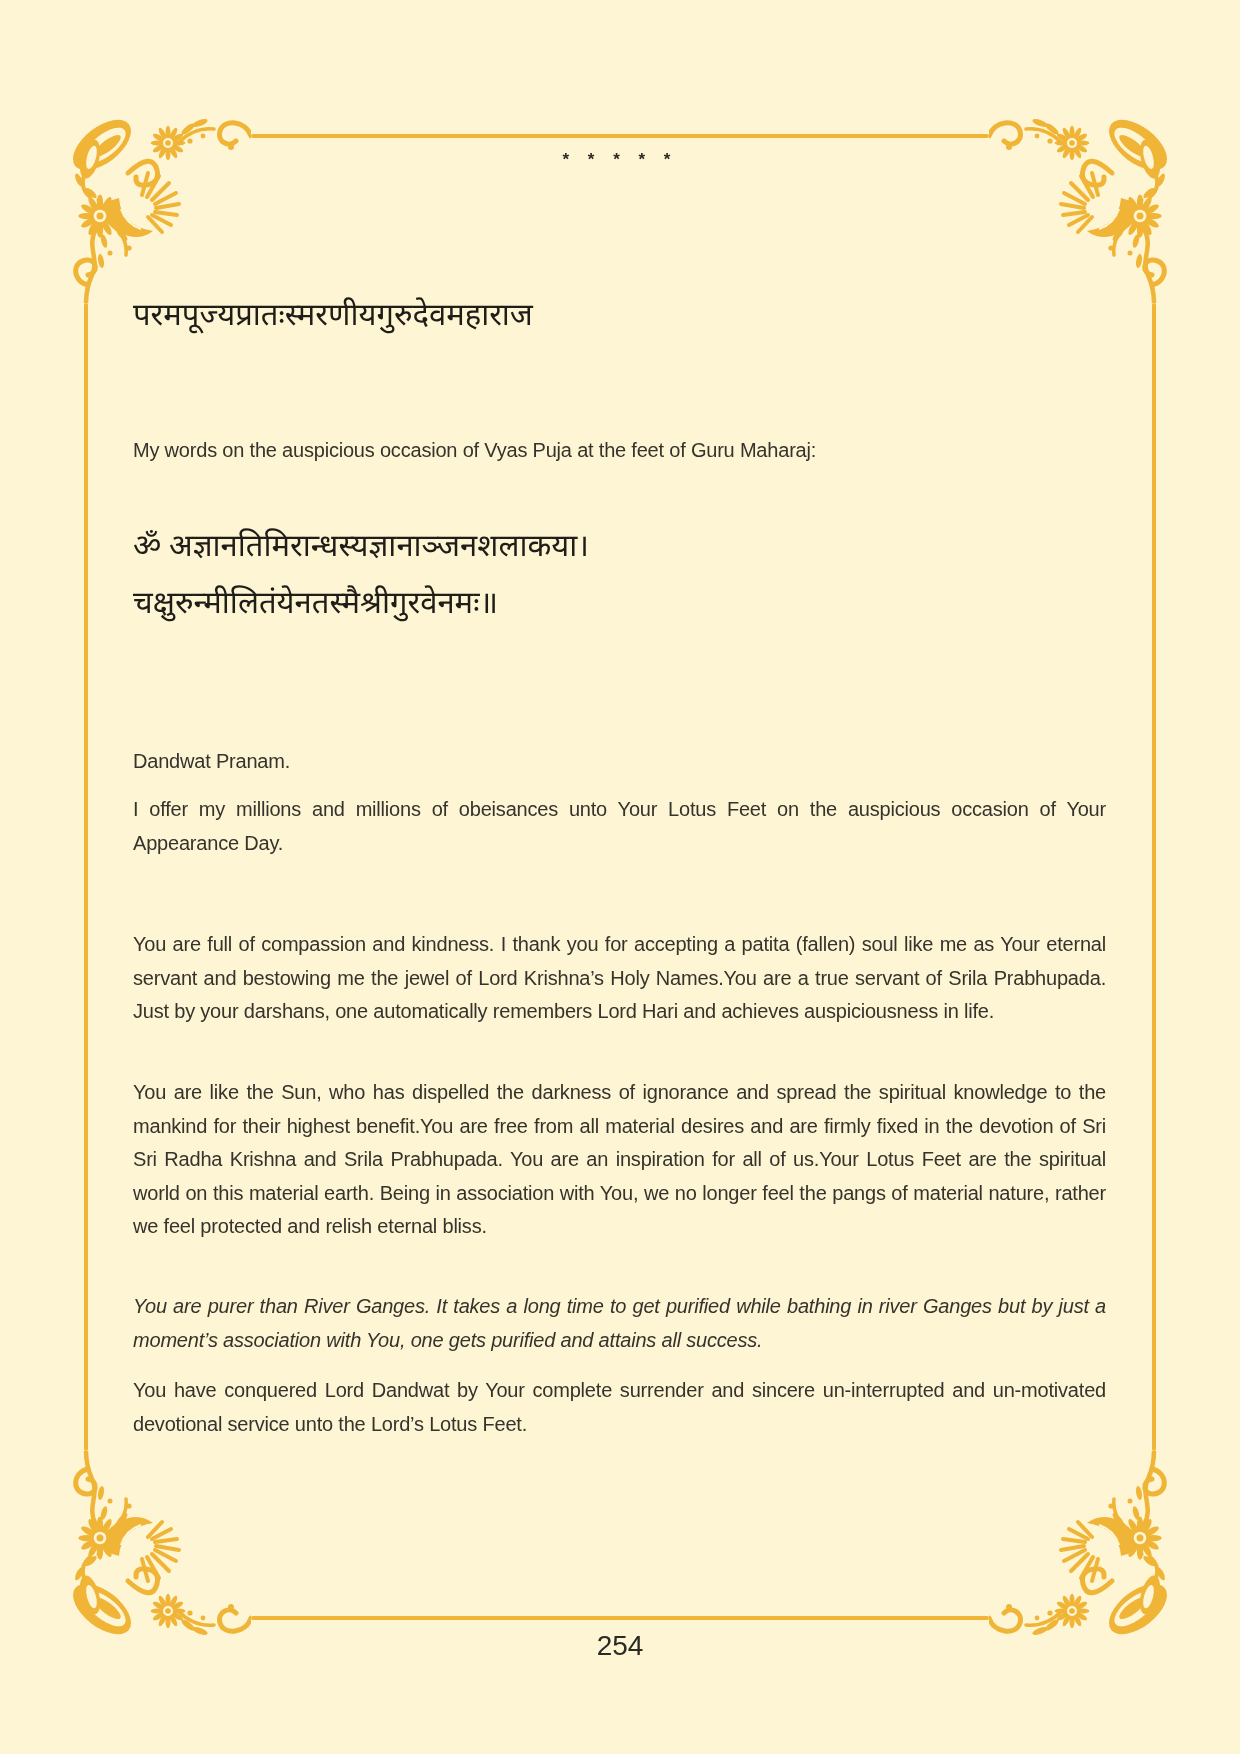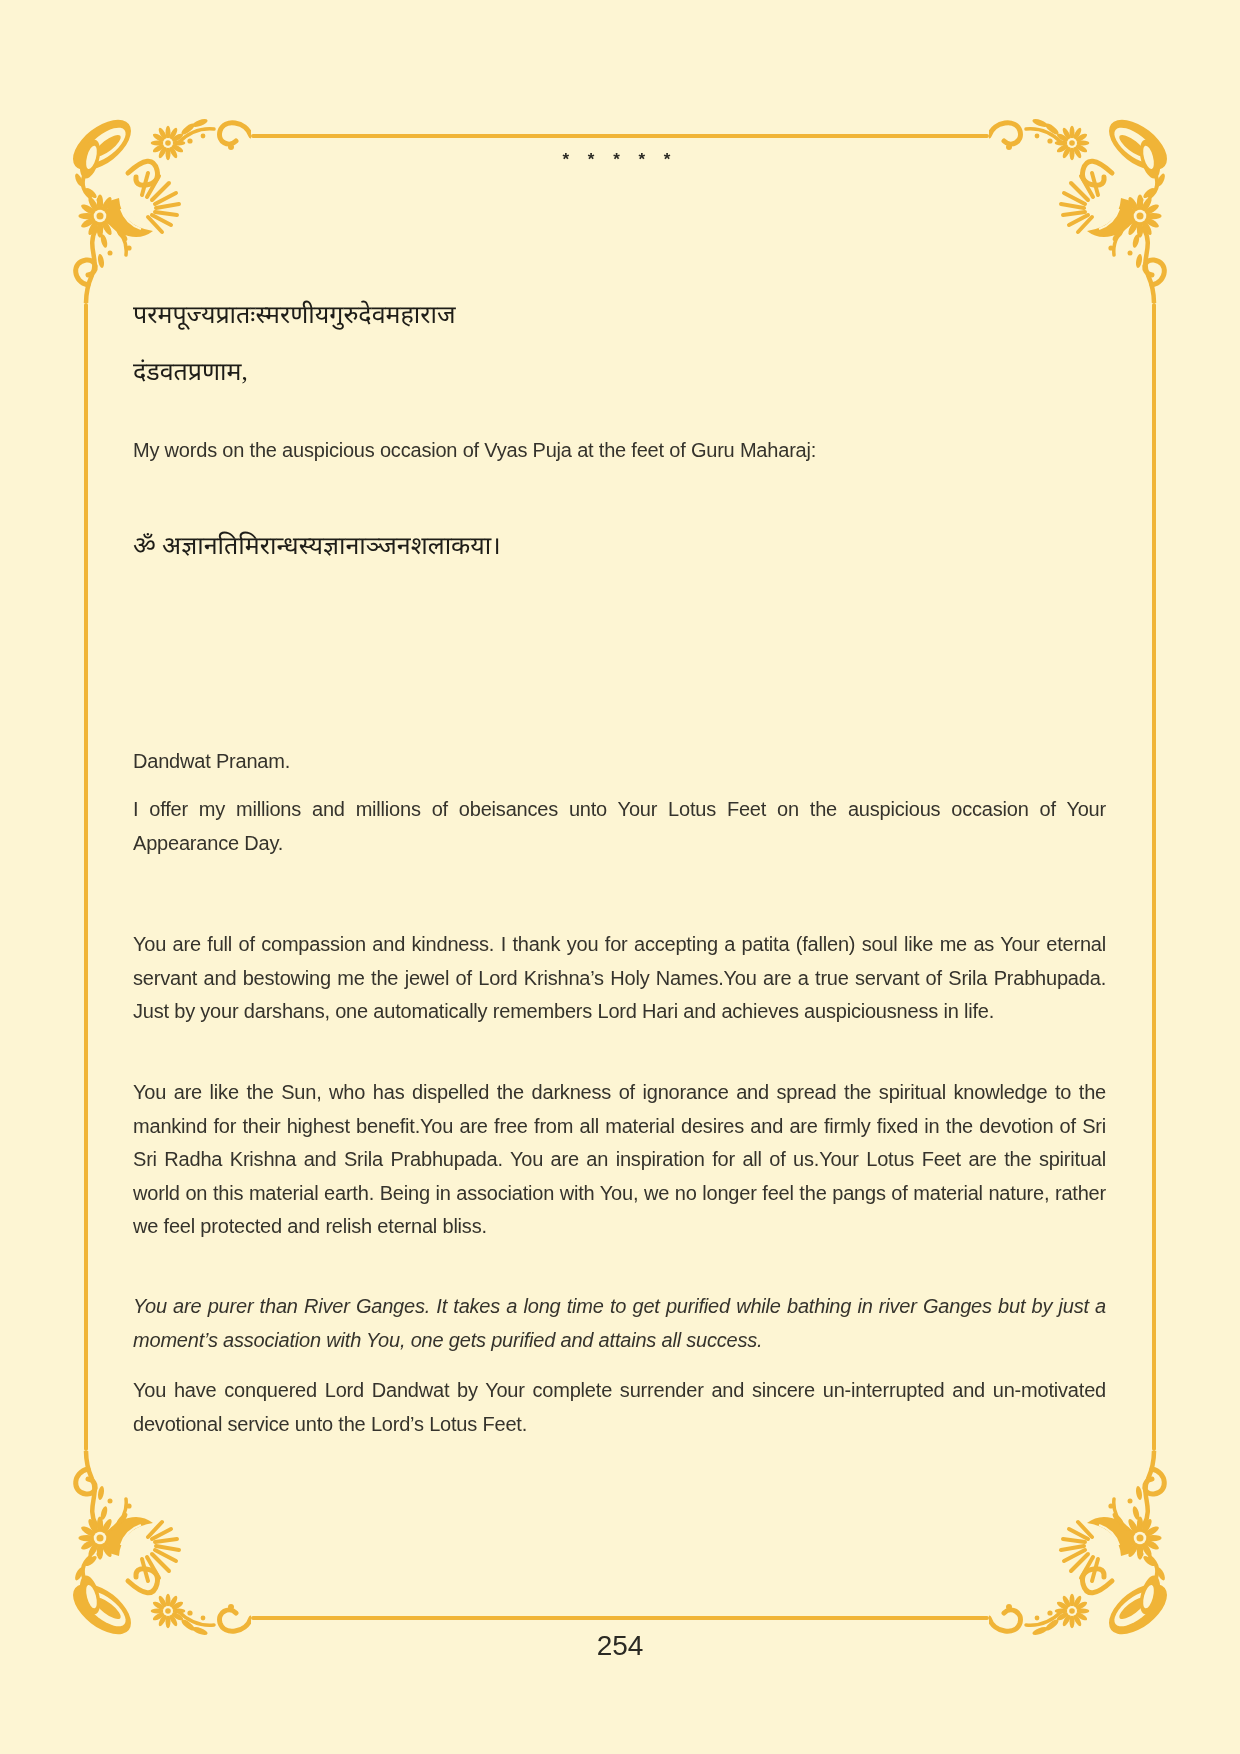--- a/index.html
+++ b/index.html
@@ -34,7 +34,7 @@
   .txt{position:absolute;left:133px;width:973px;color:#35332C;}
   .dev{
     font-family:"Liberation Serif","DejaVu Serif",serif;
-    font-size:25px;color:#1E1D18;line-height:44px;
+    font-size:31px;color:#1E1D18;line-height:44px;
   }
   .dev1{top:293px;}
   .dev2{top:350px;}

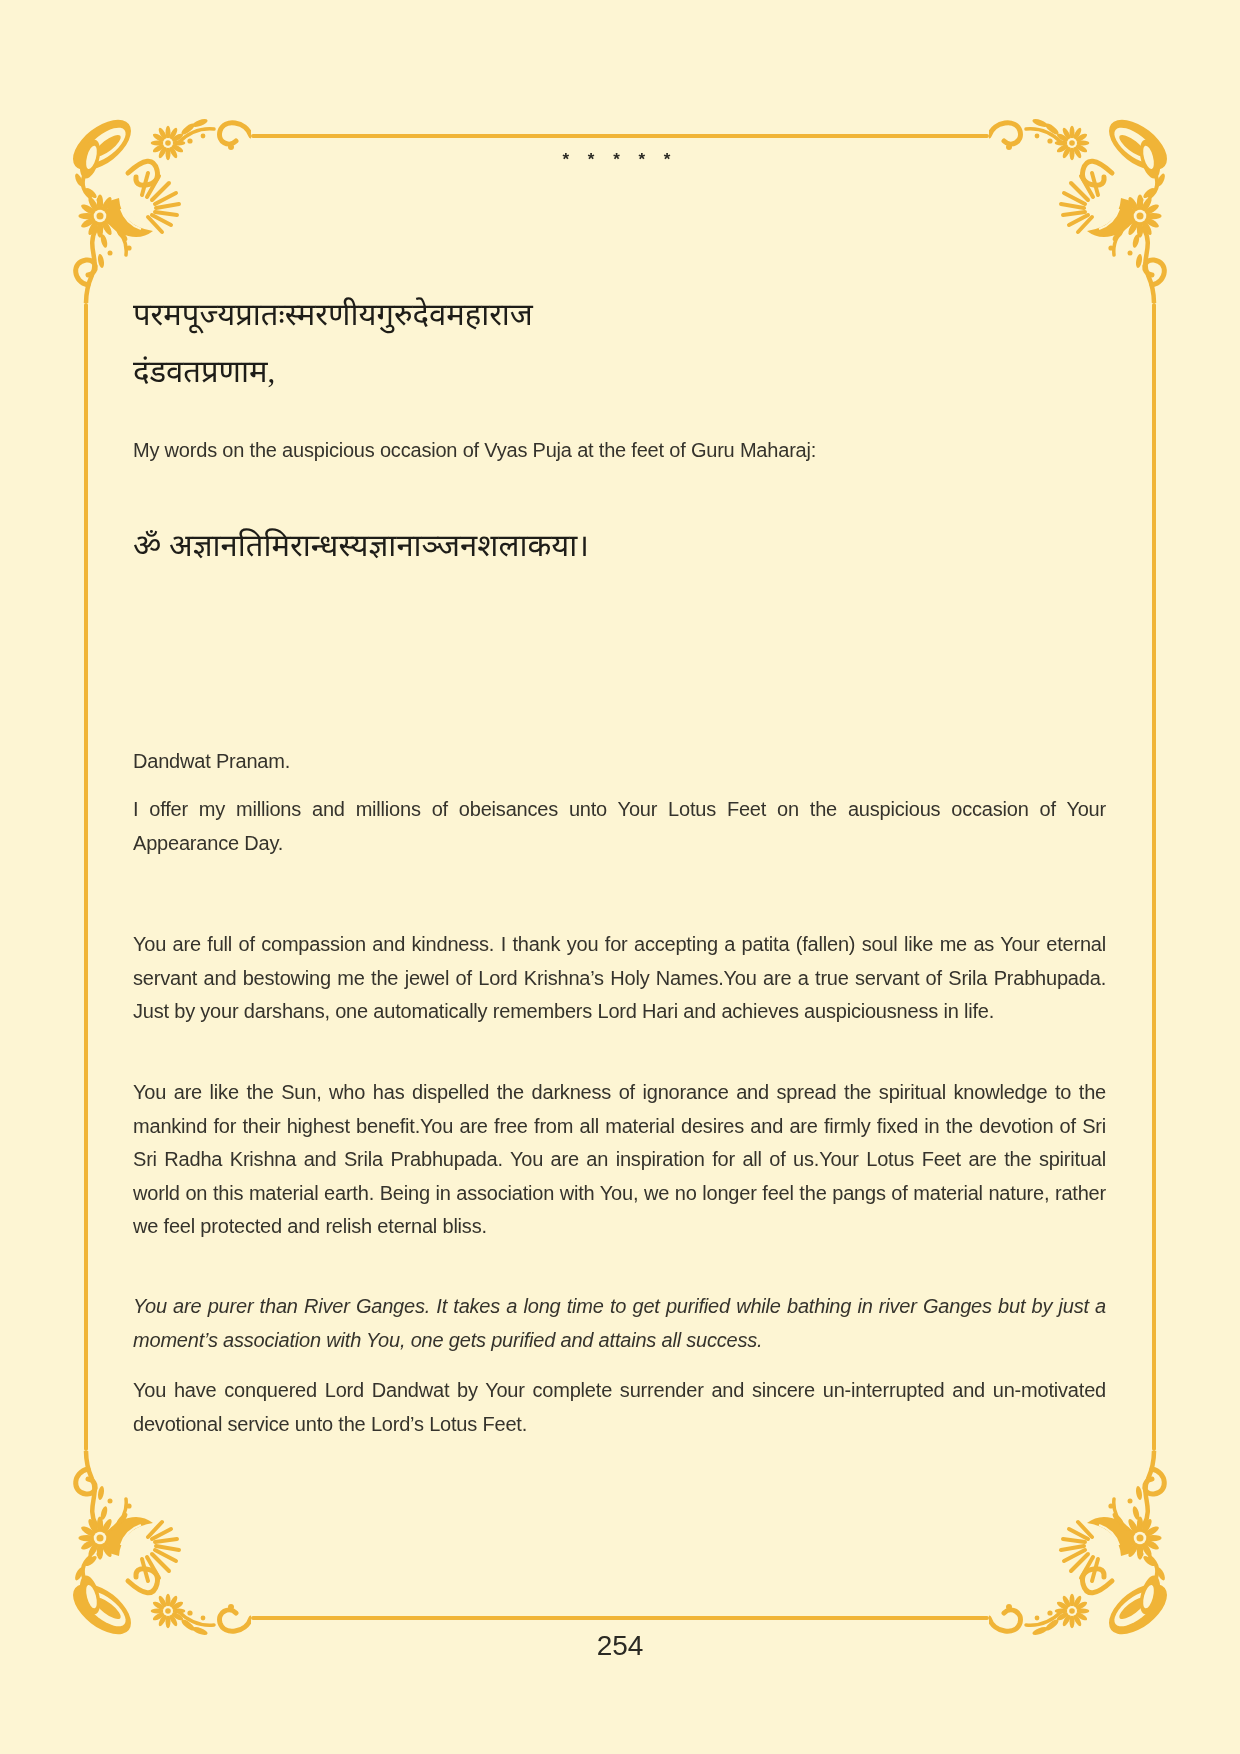--- a/index.html
+++ b/index.html
@@ -162,7 +162,6 @@
   <div class="stars">* * * * *</div>
 
   <div class="txt dev dev1">परमपूज्यप्रातःस्मरणीयगुरुदेवमहाराज</div>
-  <div class="txt dev dev2">दंडवतप्रणाम,</div>
 
   <div class="txt en intro">My words on the auspicious occasion of Vyas Puja at the feet of Guru Maharaj:</div>
 

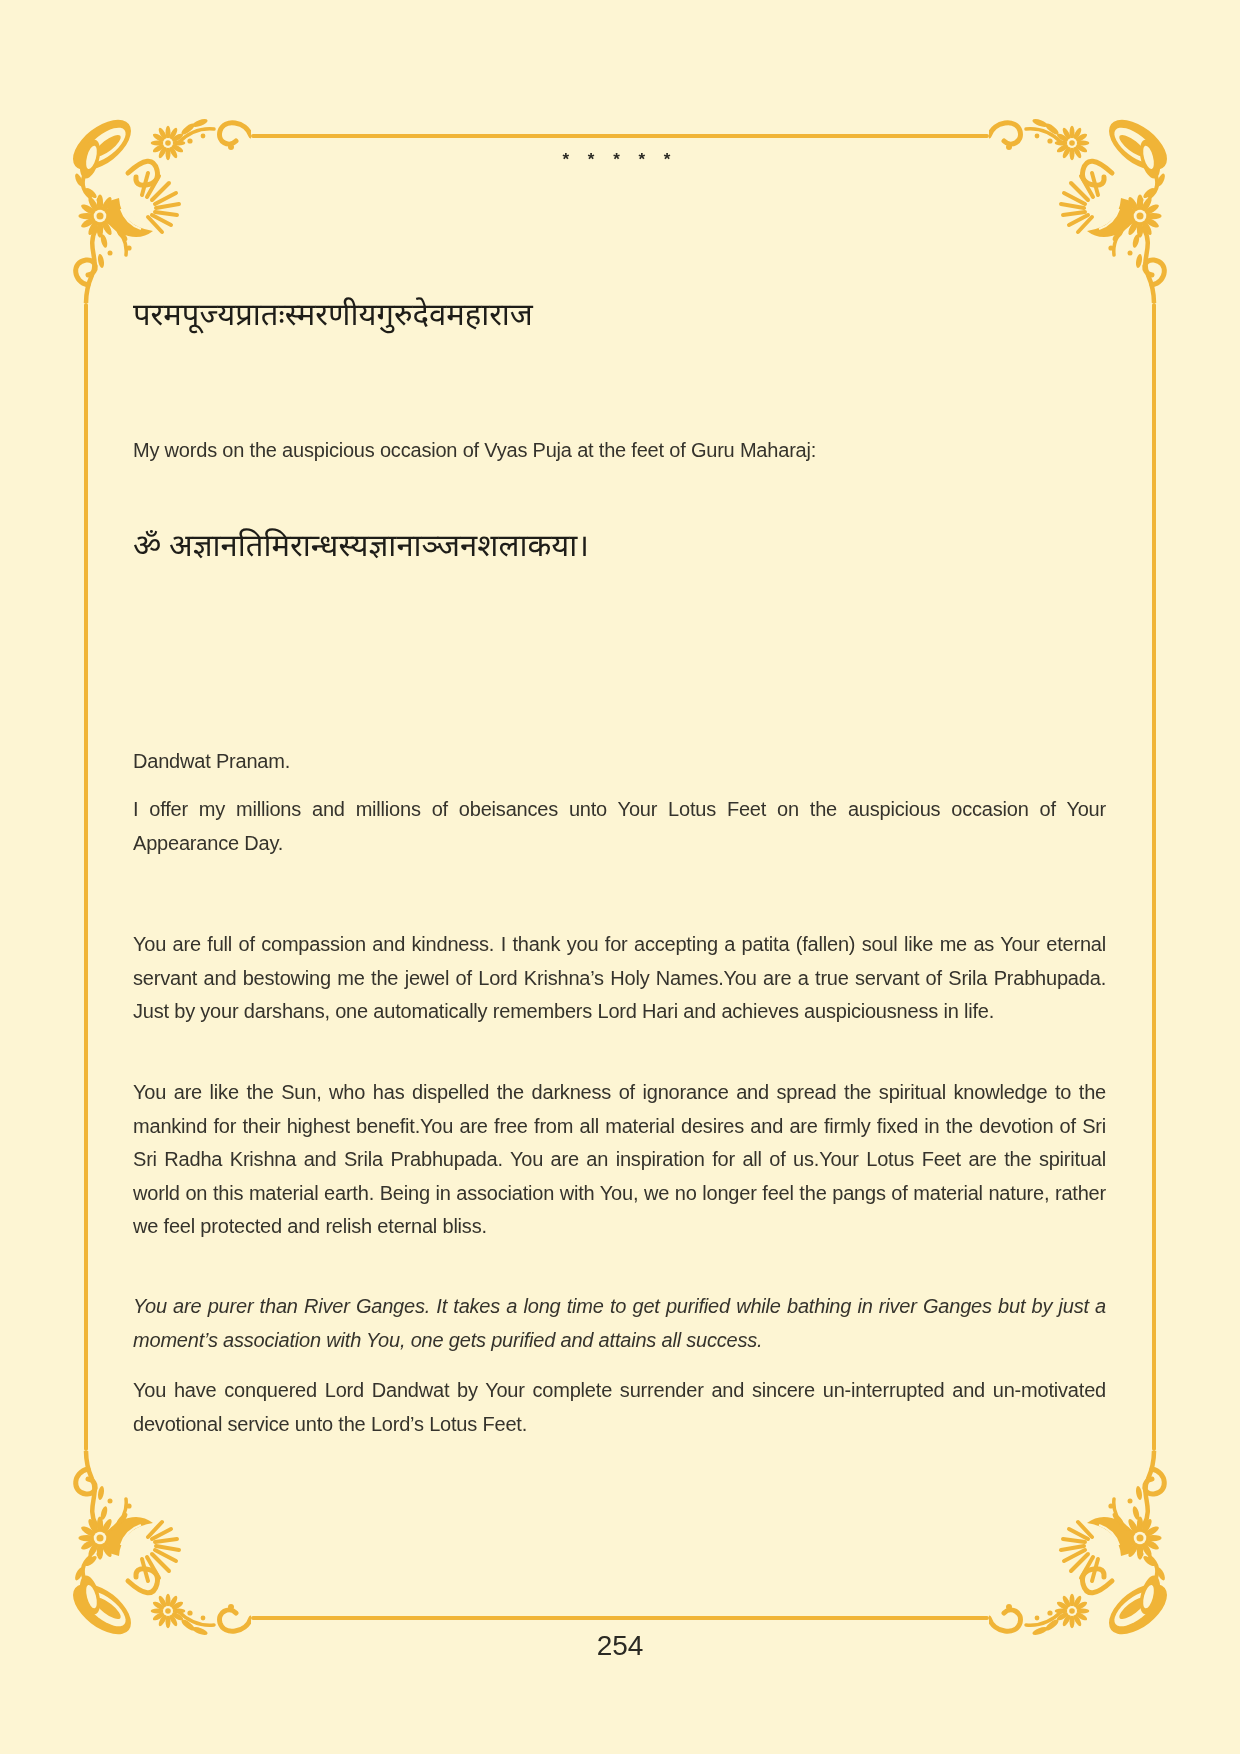--- a/index.html
+++ b/index.html
@@ -166,6 +166,7 @@
   <div class="txt en intro">My words on the auspicious occasion of Vyas Puja at the feet of Guru Maharaj:</div>
 
   <div class="txt dev shloka1">ॐ अज्ञानतिमिरान्धस्यज्ञानाञ्जनशलाकया।</div>
+  <div class="txt dev shloka2">चक्षुरुन्मीलितंयेनतस्मैश्रीगुरवेनमः॥</div>
 
   <div class="txt en dandwat">Dandwat Pranam.</div>
 

